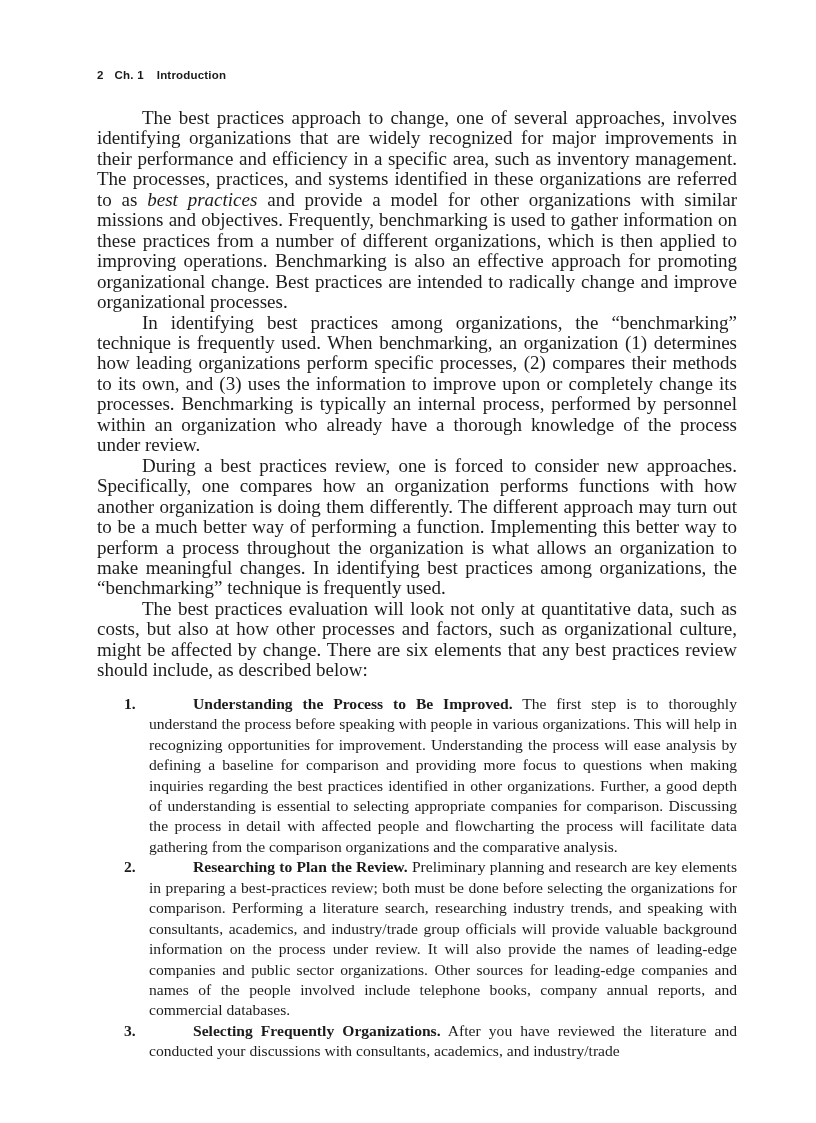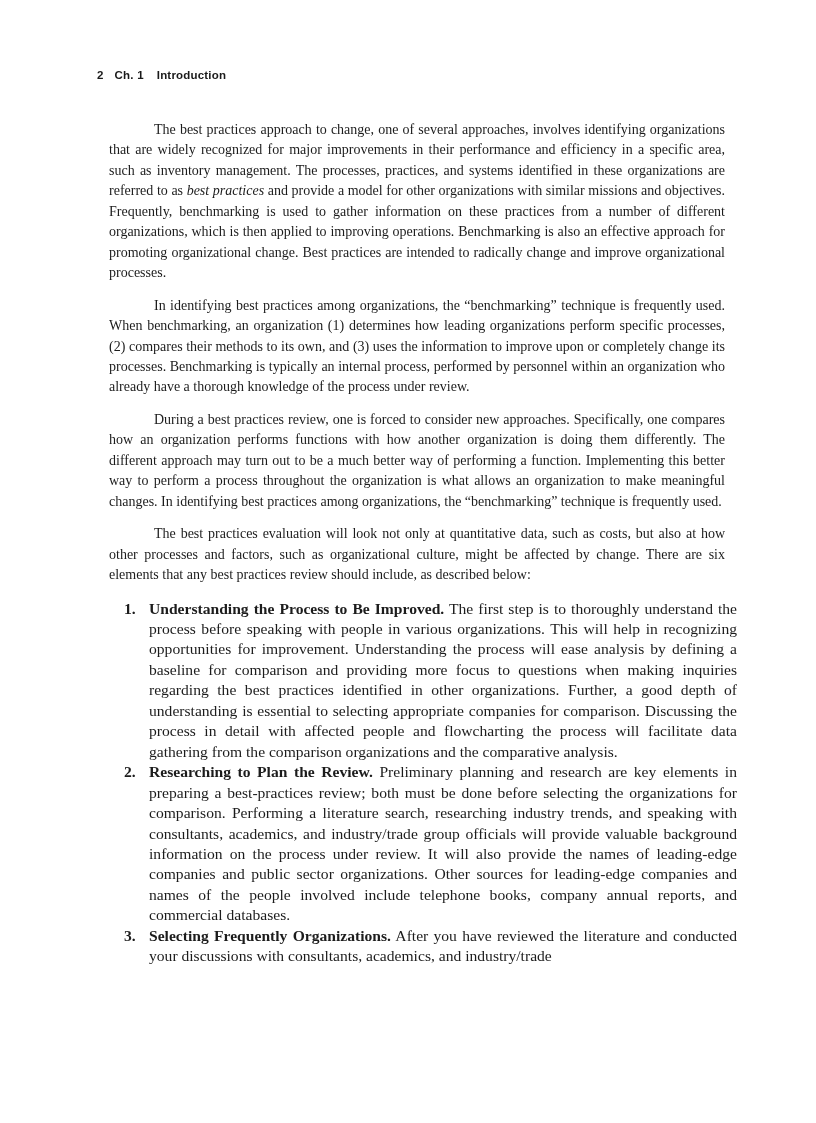--- a/index.html
+++ b/index.html
@@ -51,8 +51,8 @@
   }
 
   p.para {
-    margin: 12px;
-    font-size: 14px;
+    margin: 0;
+    font-size: 19px;
     line-height: 20.45px;
     text-align: justify;
     text-justify: inter-word;

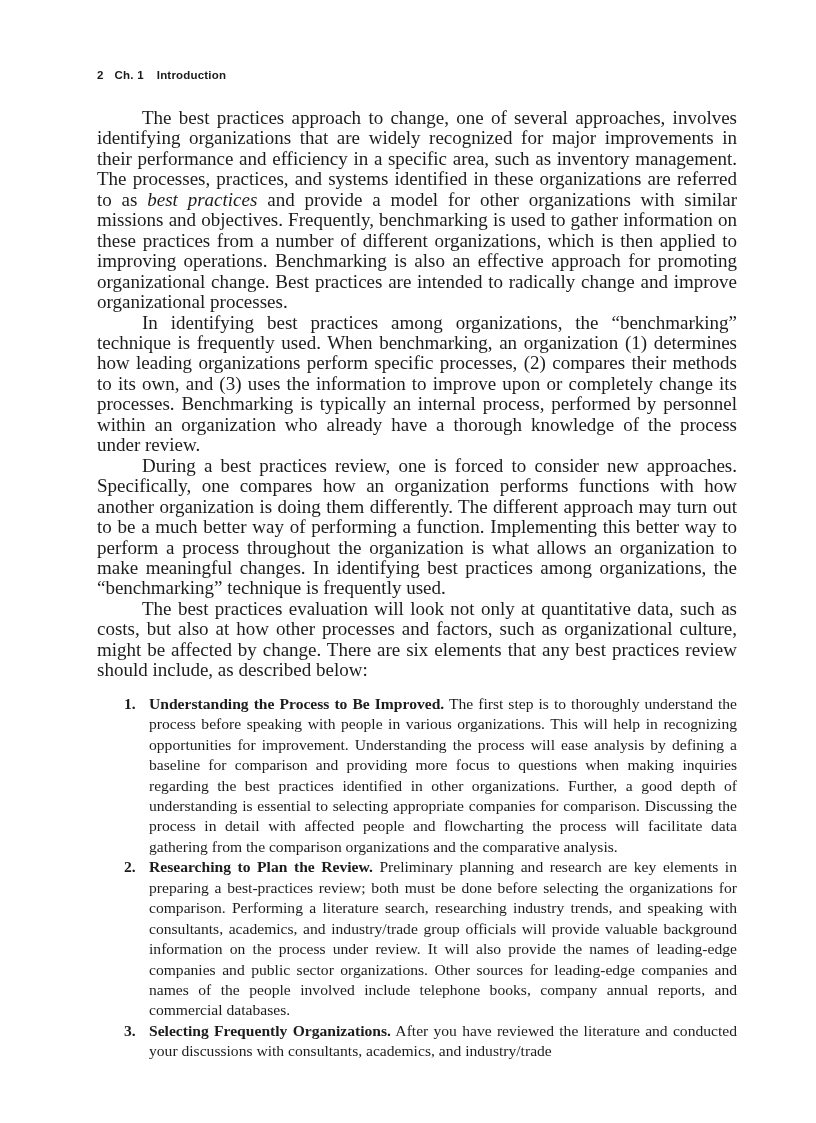--- a/index.html
+++ b/index.html
@@ -91,6 +91,7 @@
   }
   ol.numlist > li .run-in {
     font-weight: bold;
+    margin-left: 44px;
   }
 </style>
 </head>

